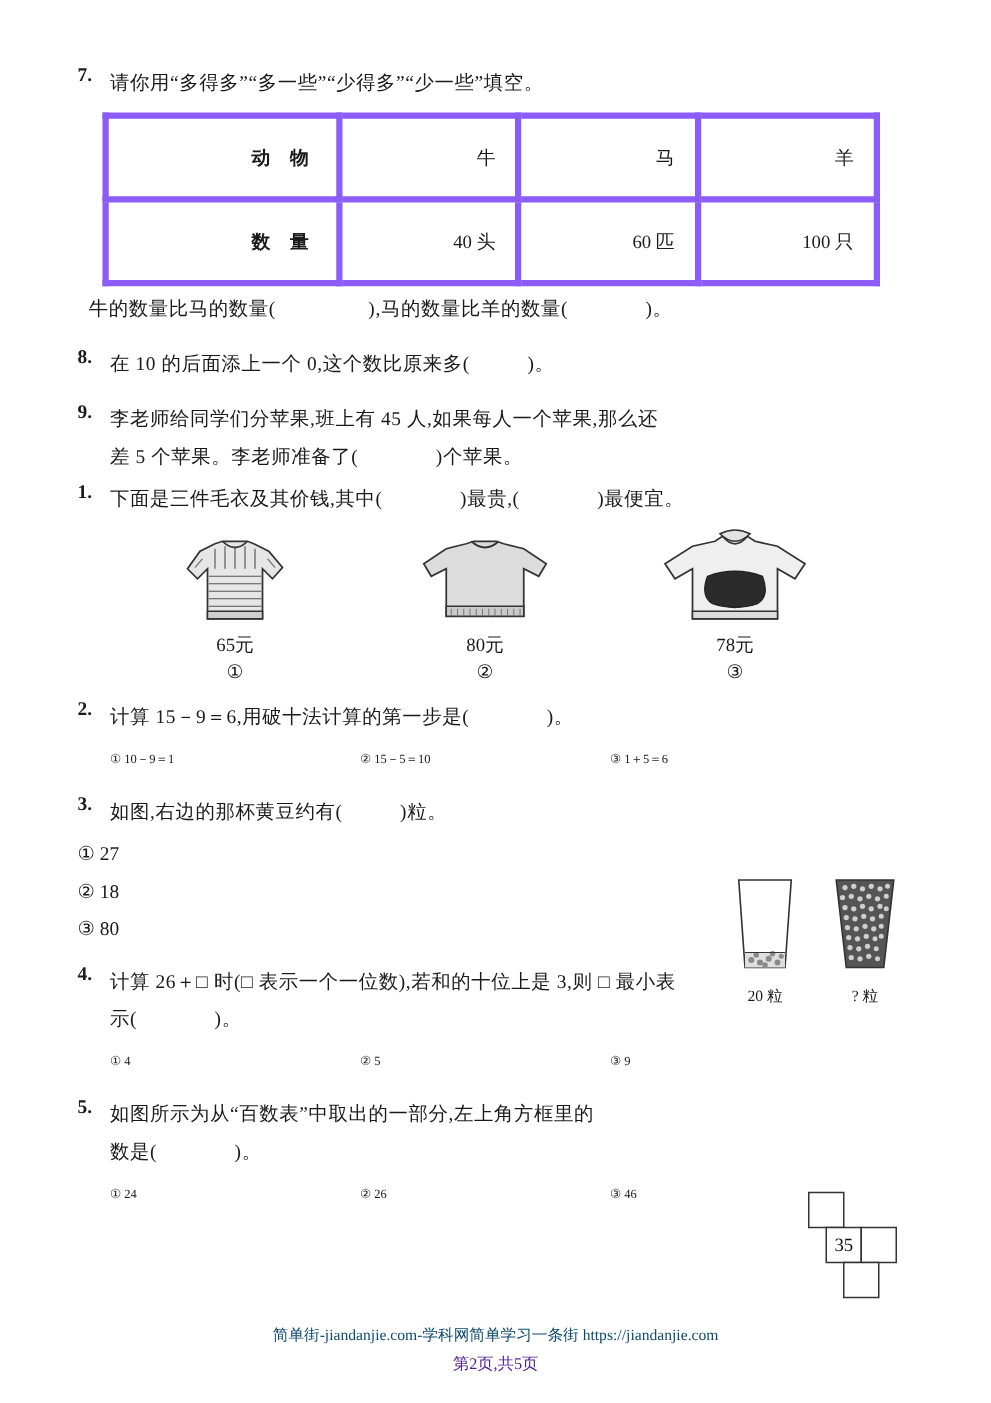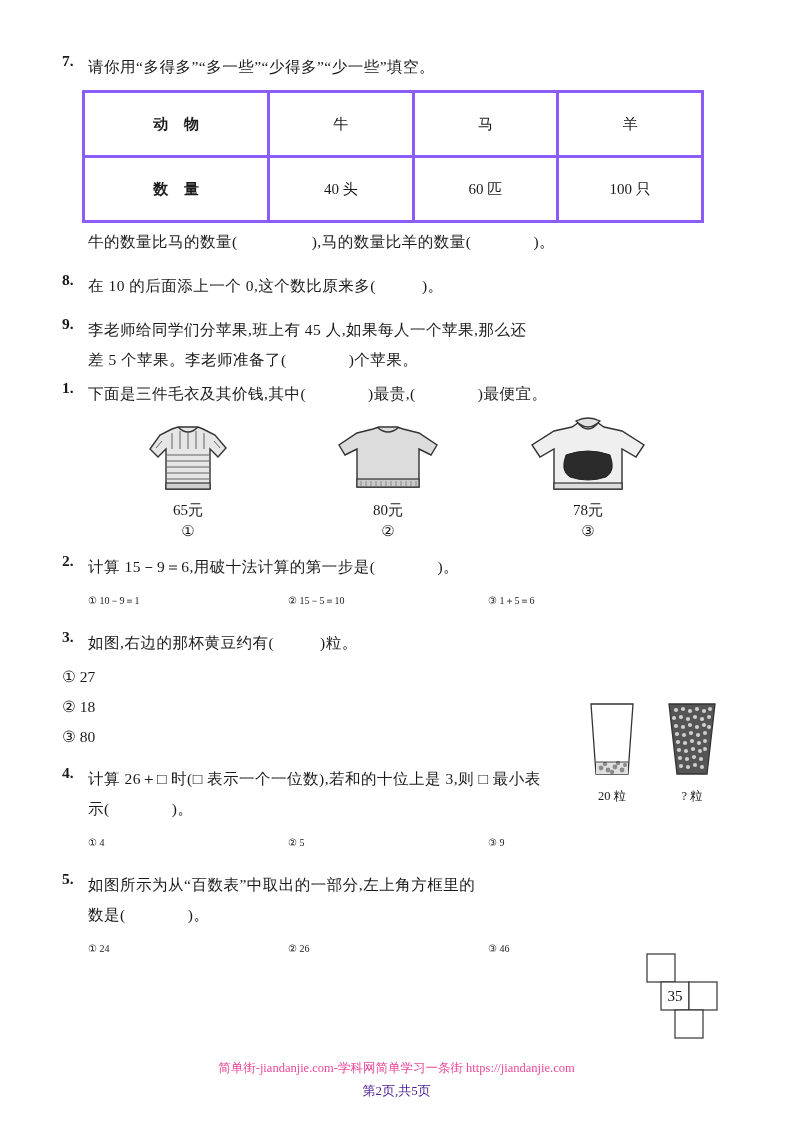--- a/index.html
+++ b/index.html
@@ -57,9 +57,9 @@
     table-layout: fixed;
   }
   table.animal td {
-    border: 3px solid #8b5cf6;
+    border: 5px solid #8b5cf6;
     height: 30px;
-    text-align: center;
+    text-align: right;
     font-size: 15px;
     padding: 16px;
   }

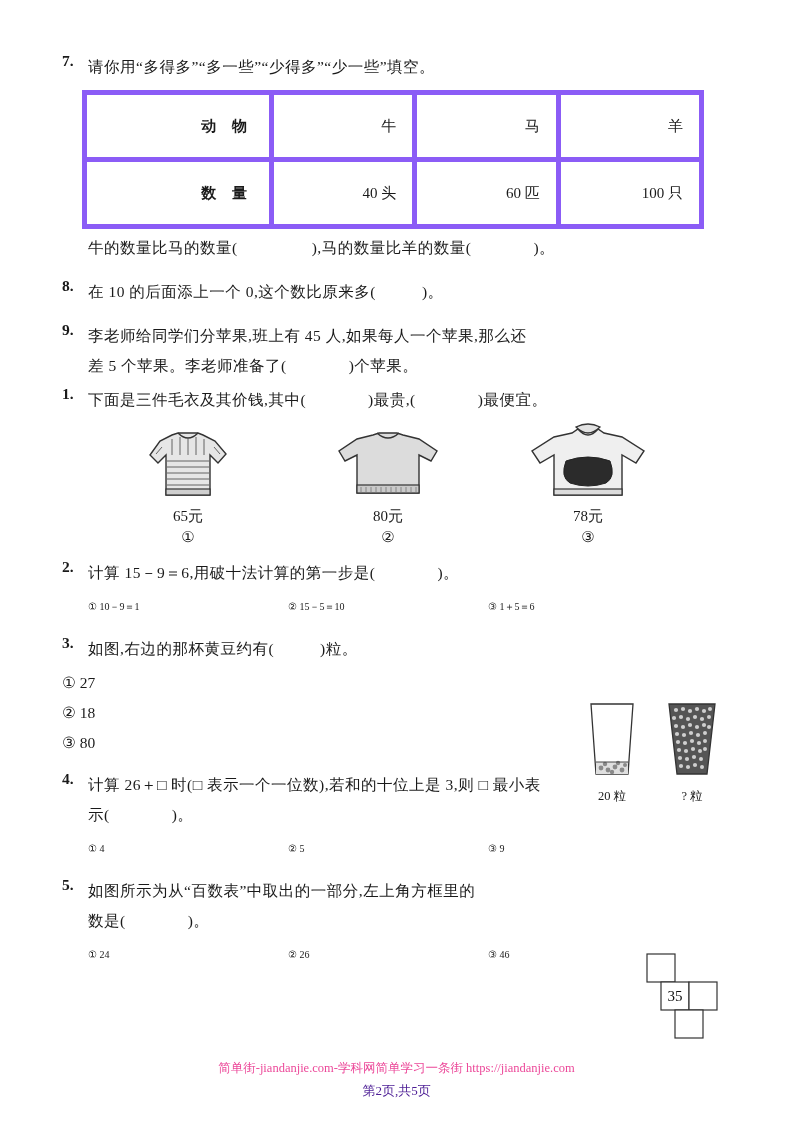--- a/index.html
+++ b/index.html
@@ -170,7 +170,7 @@
   </tbody>
     </table>
 
-  <div class="qbody indent" style="margin-left:26px">
+  <div class="qbody indent" style="margin-left:9px">
     <span class="cn">牛的数量比马的数量(</span><span class="blank-lg"></span><span class="cn">),马的数量比羊的数量(</span><span class="blank-md"></span><span class="cn">)。</span>
   </div>
 

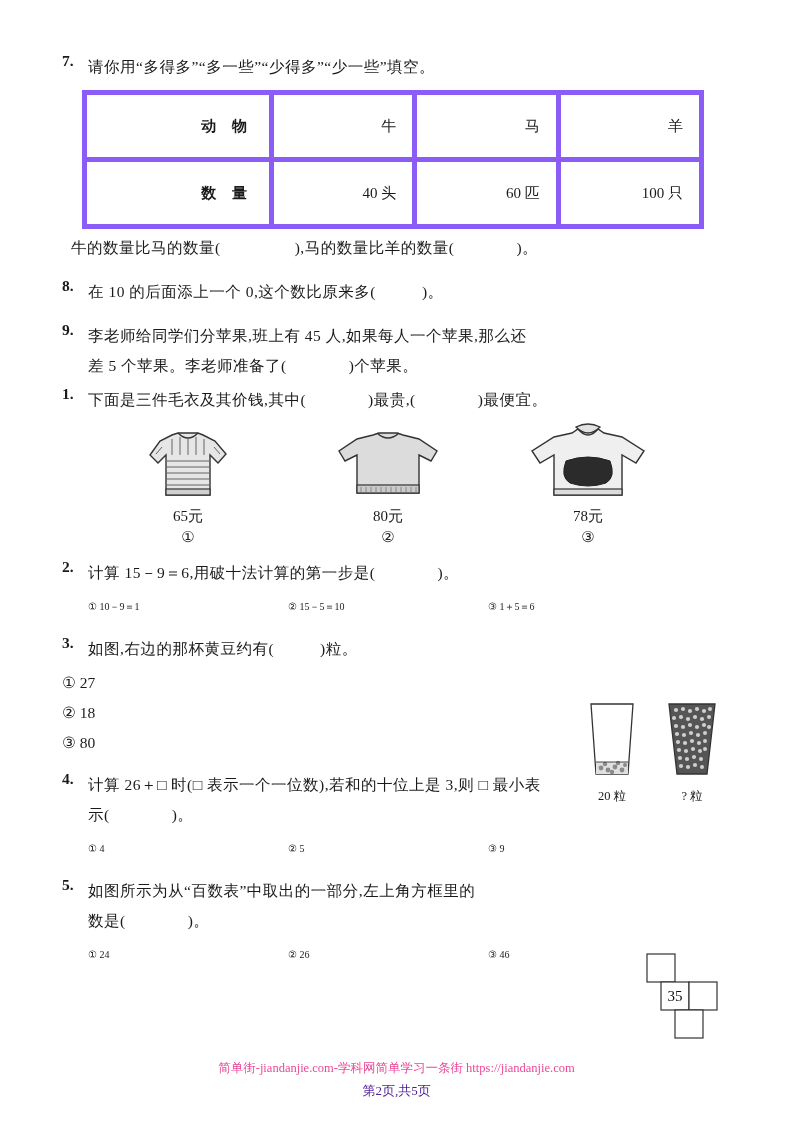--- a/index.html
+++ b/index.html
@@ -133,7 +133,7 @@
   }
   .footer .site {
     font-size: 12.5px;
-    color: #ec4899;
+    color: #0c4a6e;
     margin-bottom: 5px;
   }
   .footer .pageno {

